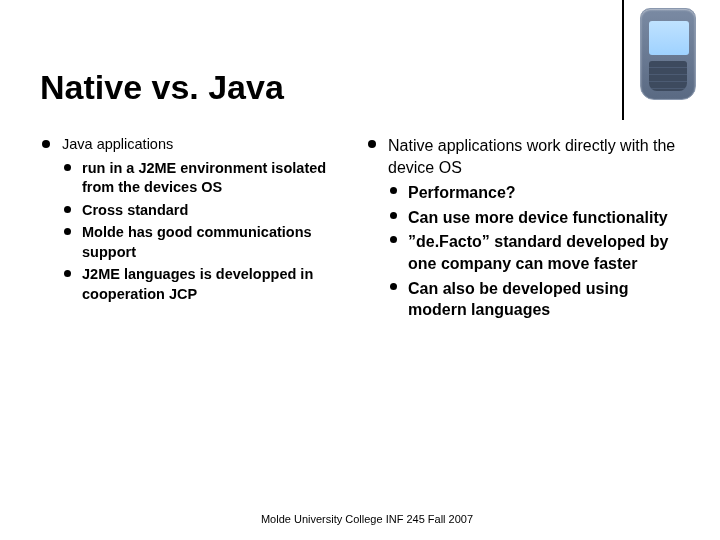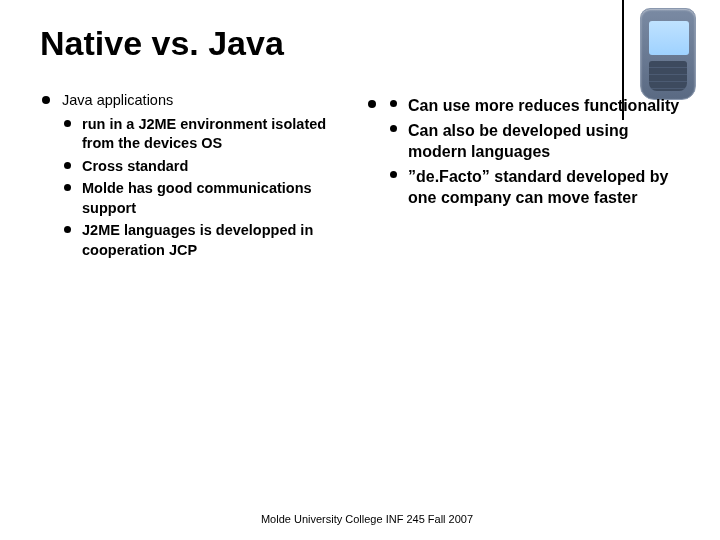--- a/index.html
+++ b/index.html
@@ -28,7 +28,7 @@
   .divider {
     position: absolute; top: 0; right: 96px; width: 2px; height: 120px; background: #000;
   }
-  .title { font-size: 34px; font-weight: bold; margin-bottom: 28px; }
+  .title { font-size: 34px; font-weight: bold; margin-top: 44px; margin-bottom: 28px; }
   .cols { display: flex; gap: 12px; }
   .col { flex: 1 1 50%; font-size: 14.5px; line-height: 1.35; }
   .col.right { font-size: 16px; }

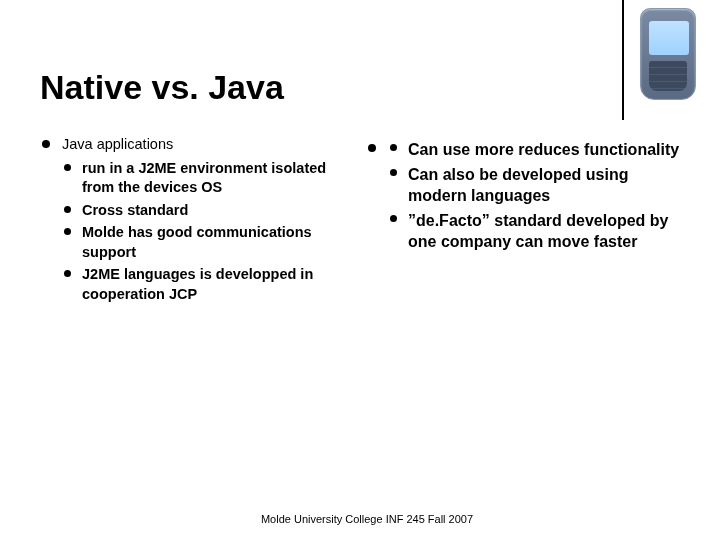--- a/index.html
+++ b/index.html
@@ -77,6 +77,7 @@
     <div class="col right">
       <ul class="top">
         <li>
+          <span>Native applications work directly with the device OS</span>
           <ul class="sub">
             <li>Can use more reduces functionality</li>
             <li>Can also be developed using modern languages</li>

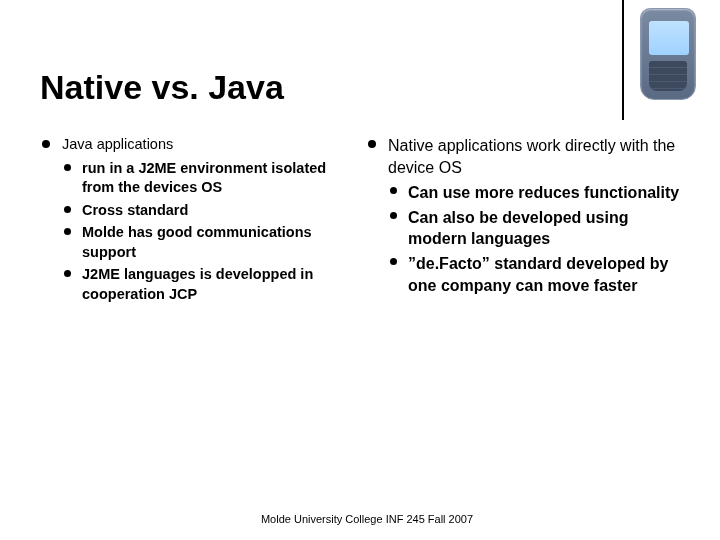--- a/index.html
+++ b/index.html
@@ -79,6 +79,7 @@
         <li>
           <span>Native applications work directly with the device OS</span>
           <ul class="sub">
+            <li>Performance?</li>
             <li>Can use more reduces functionality</li>
             <li>Can also be developed using modern languages</li>
             <li>”de.Facto” standard developed by one company can move faster</li>

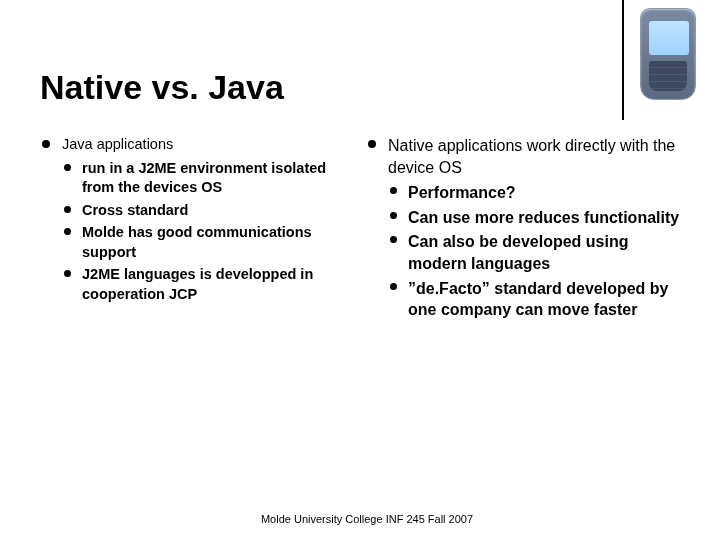--- a/index.html
+++ b/index.html
@@ -80,7 +80,7 @@
           <span>Native applications work directly with the device OS</span>
           <ul class="sub">
             <li>Performance?</li>
-            <li>Can use more reduces functionality</li>
+            <li>Can use more device functionality</li>
             <li>Can also be developed using modern languages</li>
             <li>”de.Facto” standard developed by one company can move faster</li>
           </ul>

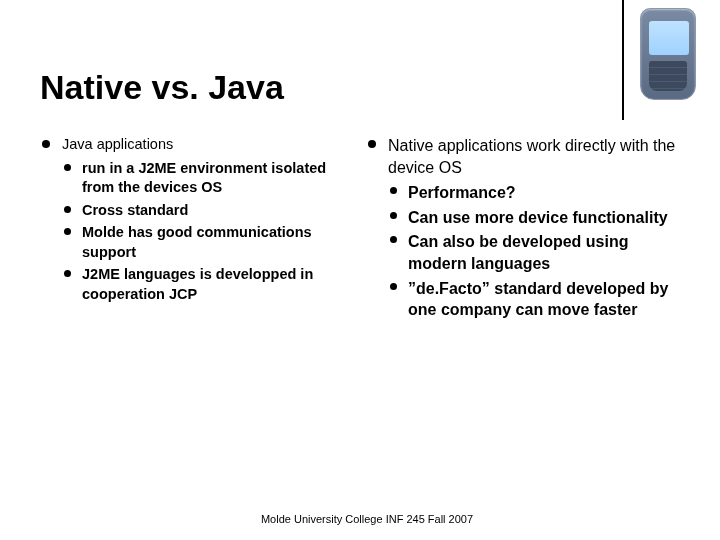--- a/index.html
+++ b/index.html
@@ -81,8 +81,8 @@
           <ul class="sub">
             <li>Performance?</li>
             <li>Can use more device functionality</li>
+            <li>”de.Facto” standard developed by one company can move faster</li>
             <li>Can also be developed using modern languages</li>
-            <li>”de.Facto” standard developed by one company can move faster</li>
           </ul>
         </li>
       </ul>

